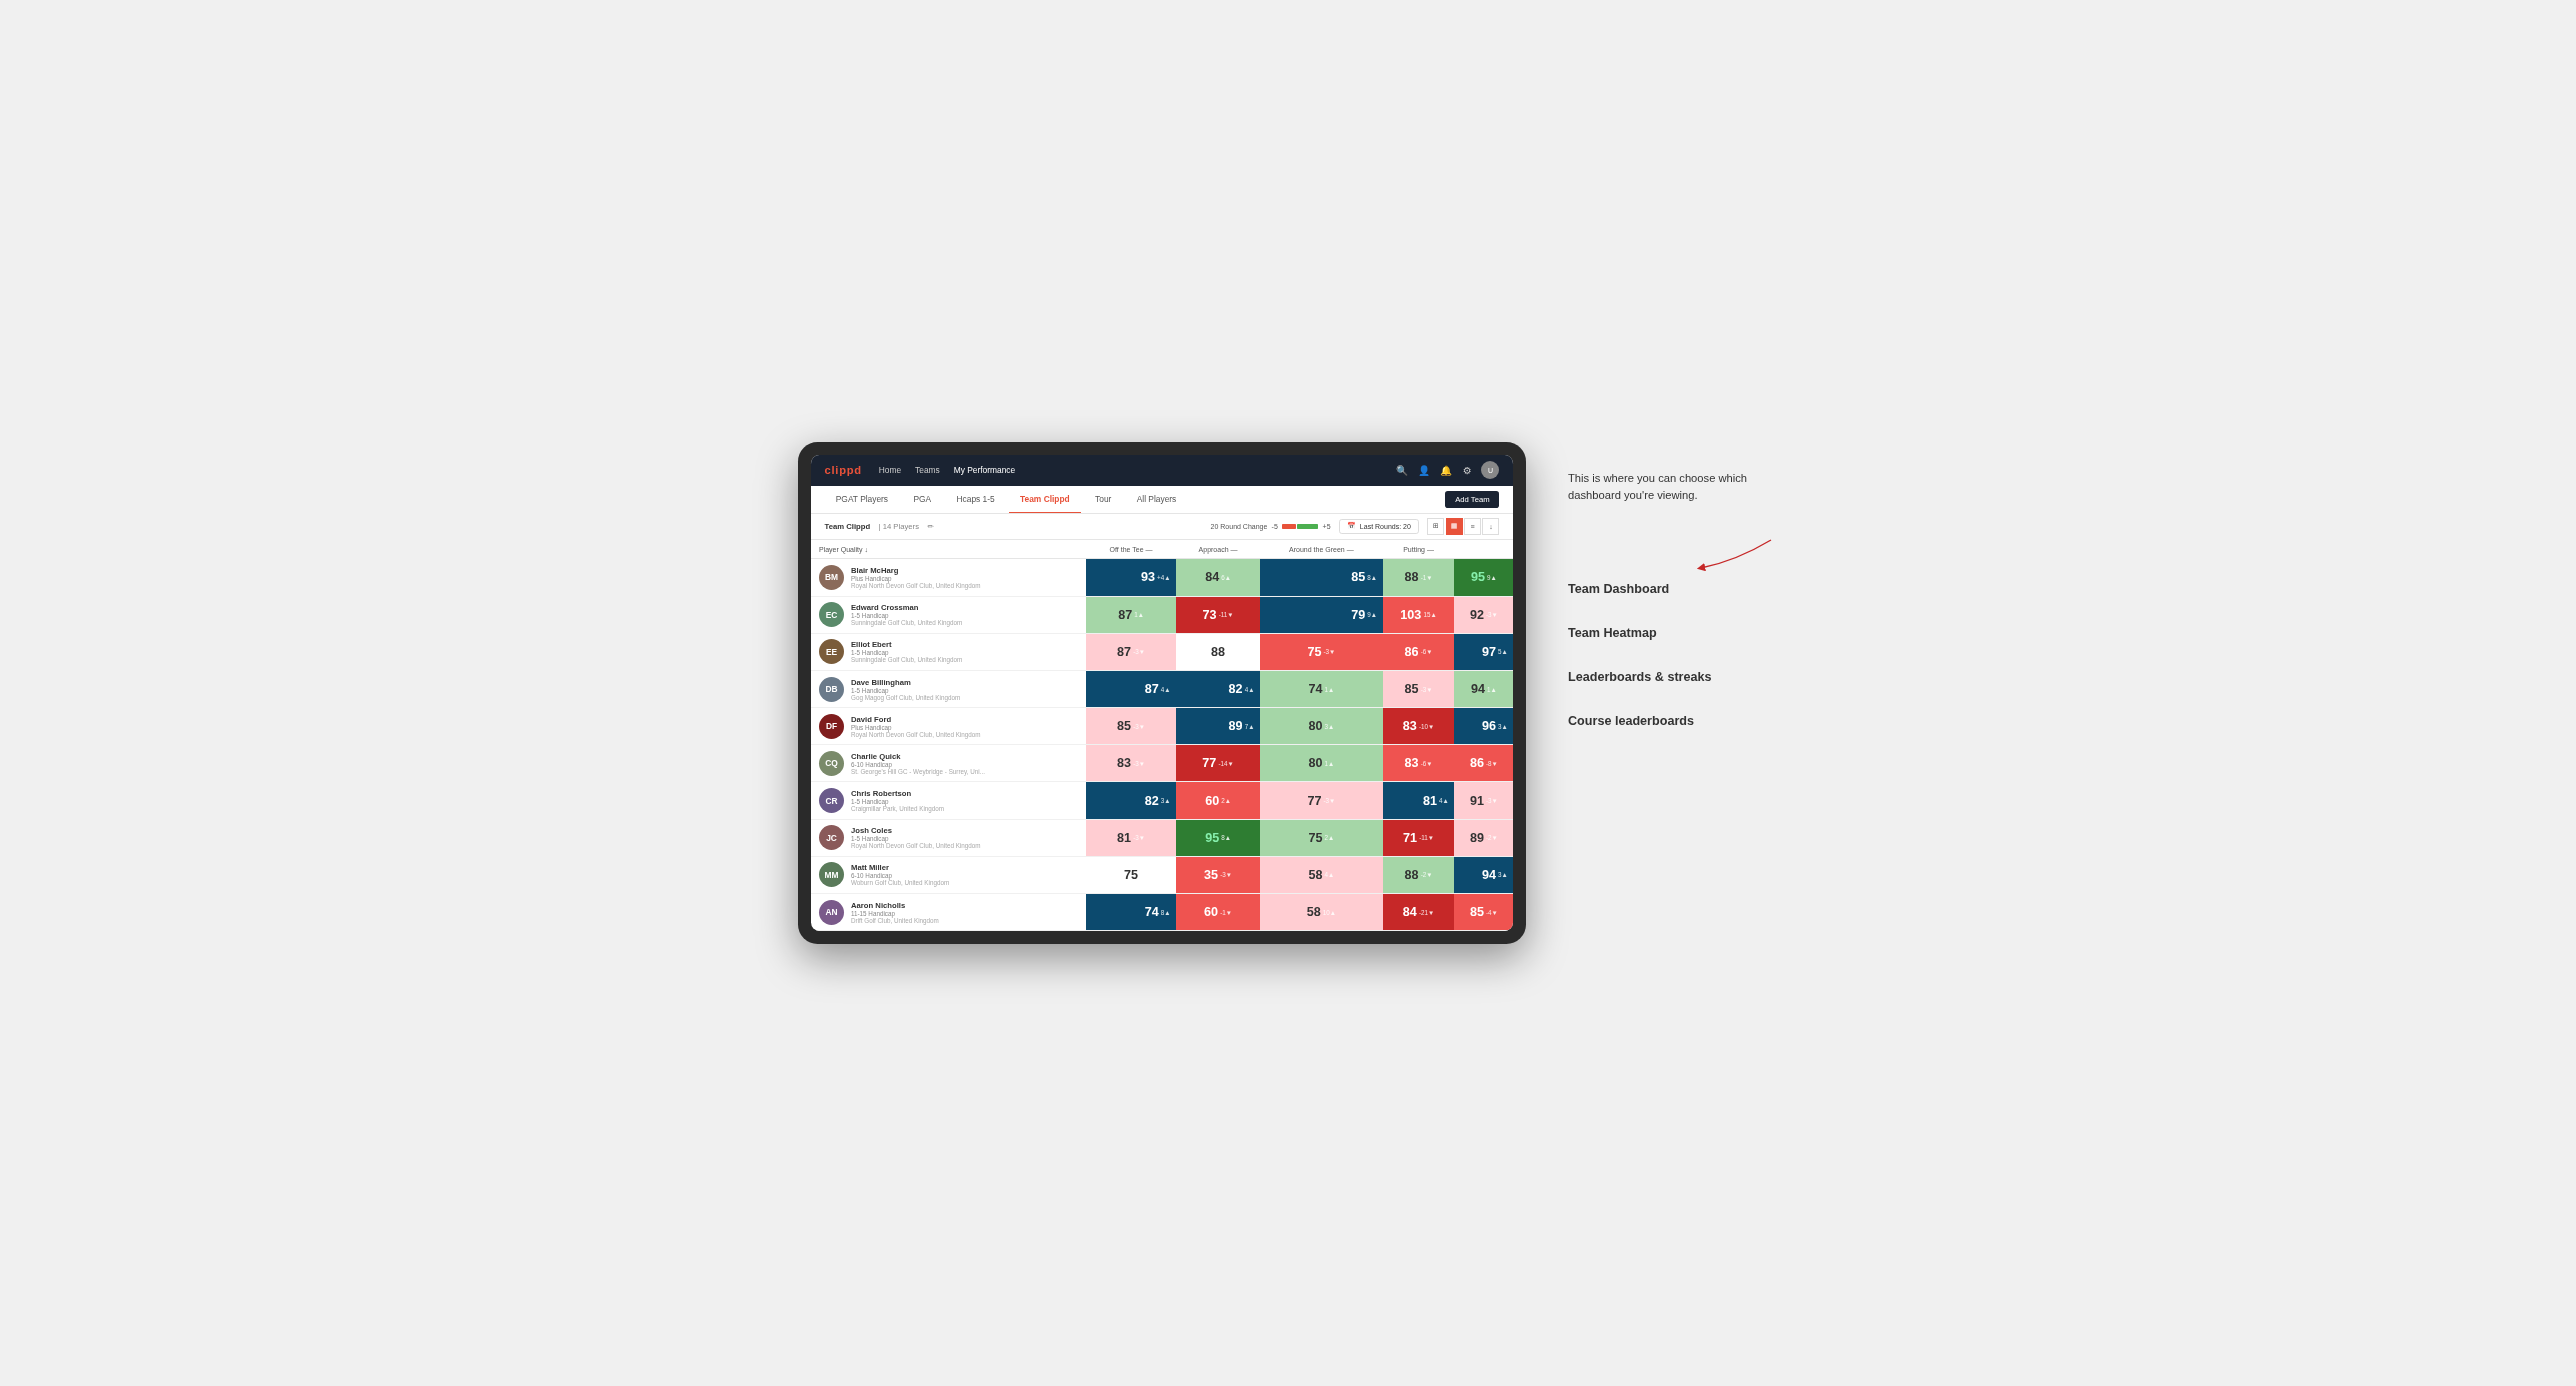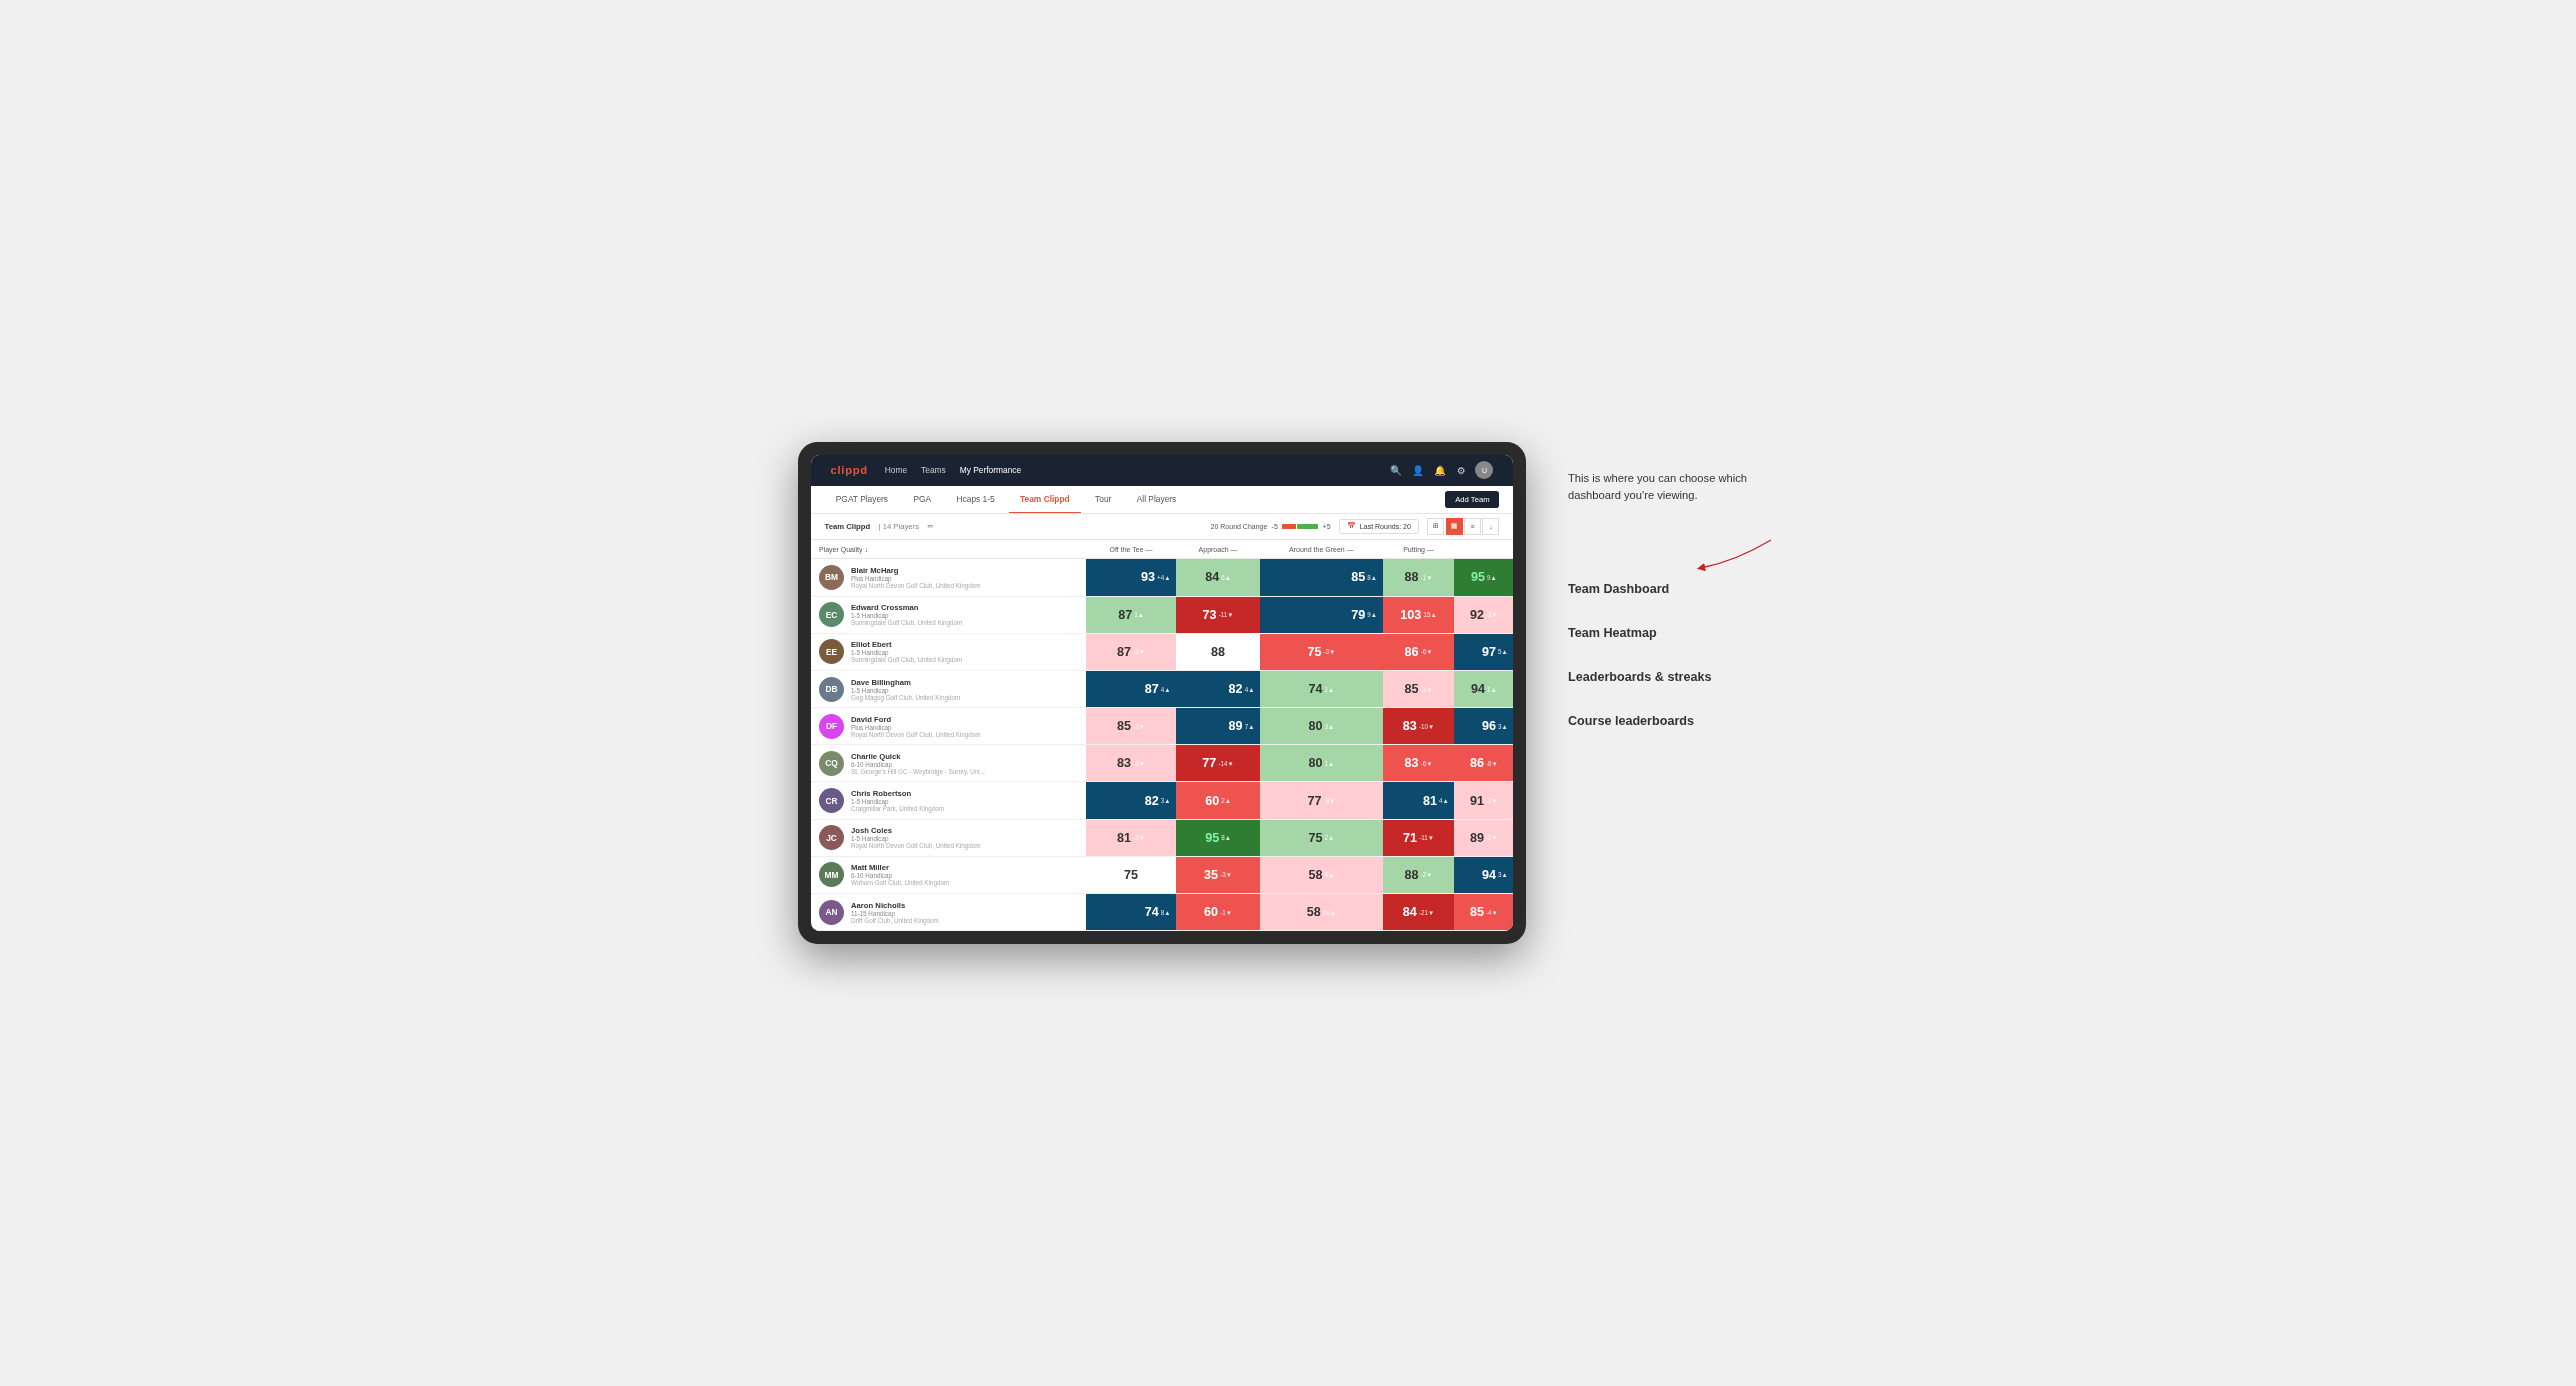--- a/index.html
+++ b/index.html
@@ -42,7 +42,7 @@
       background: #1a2332;
       display: flex;
       align-items: center;
-      padding: 0 20px;
+      padding: 0 14px;
       height: 31px;
       gap: 17px;
     }

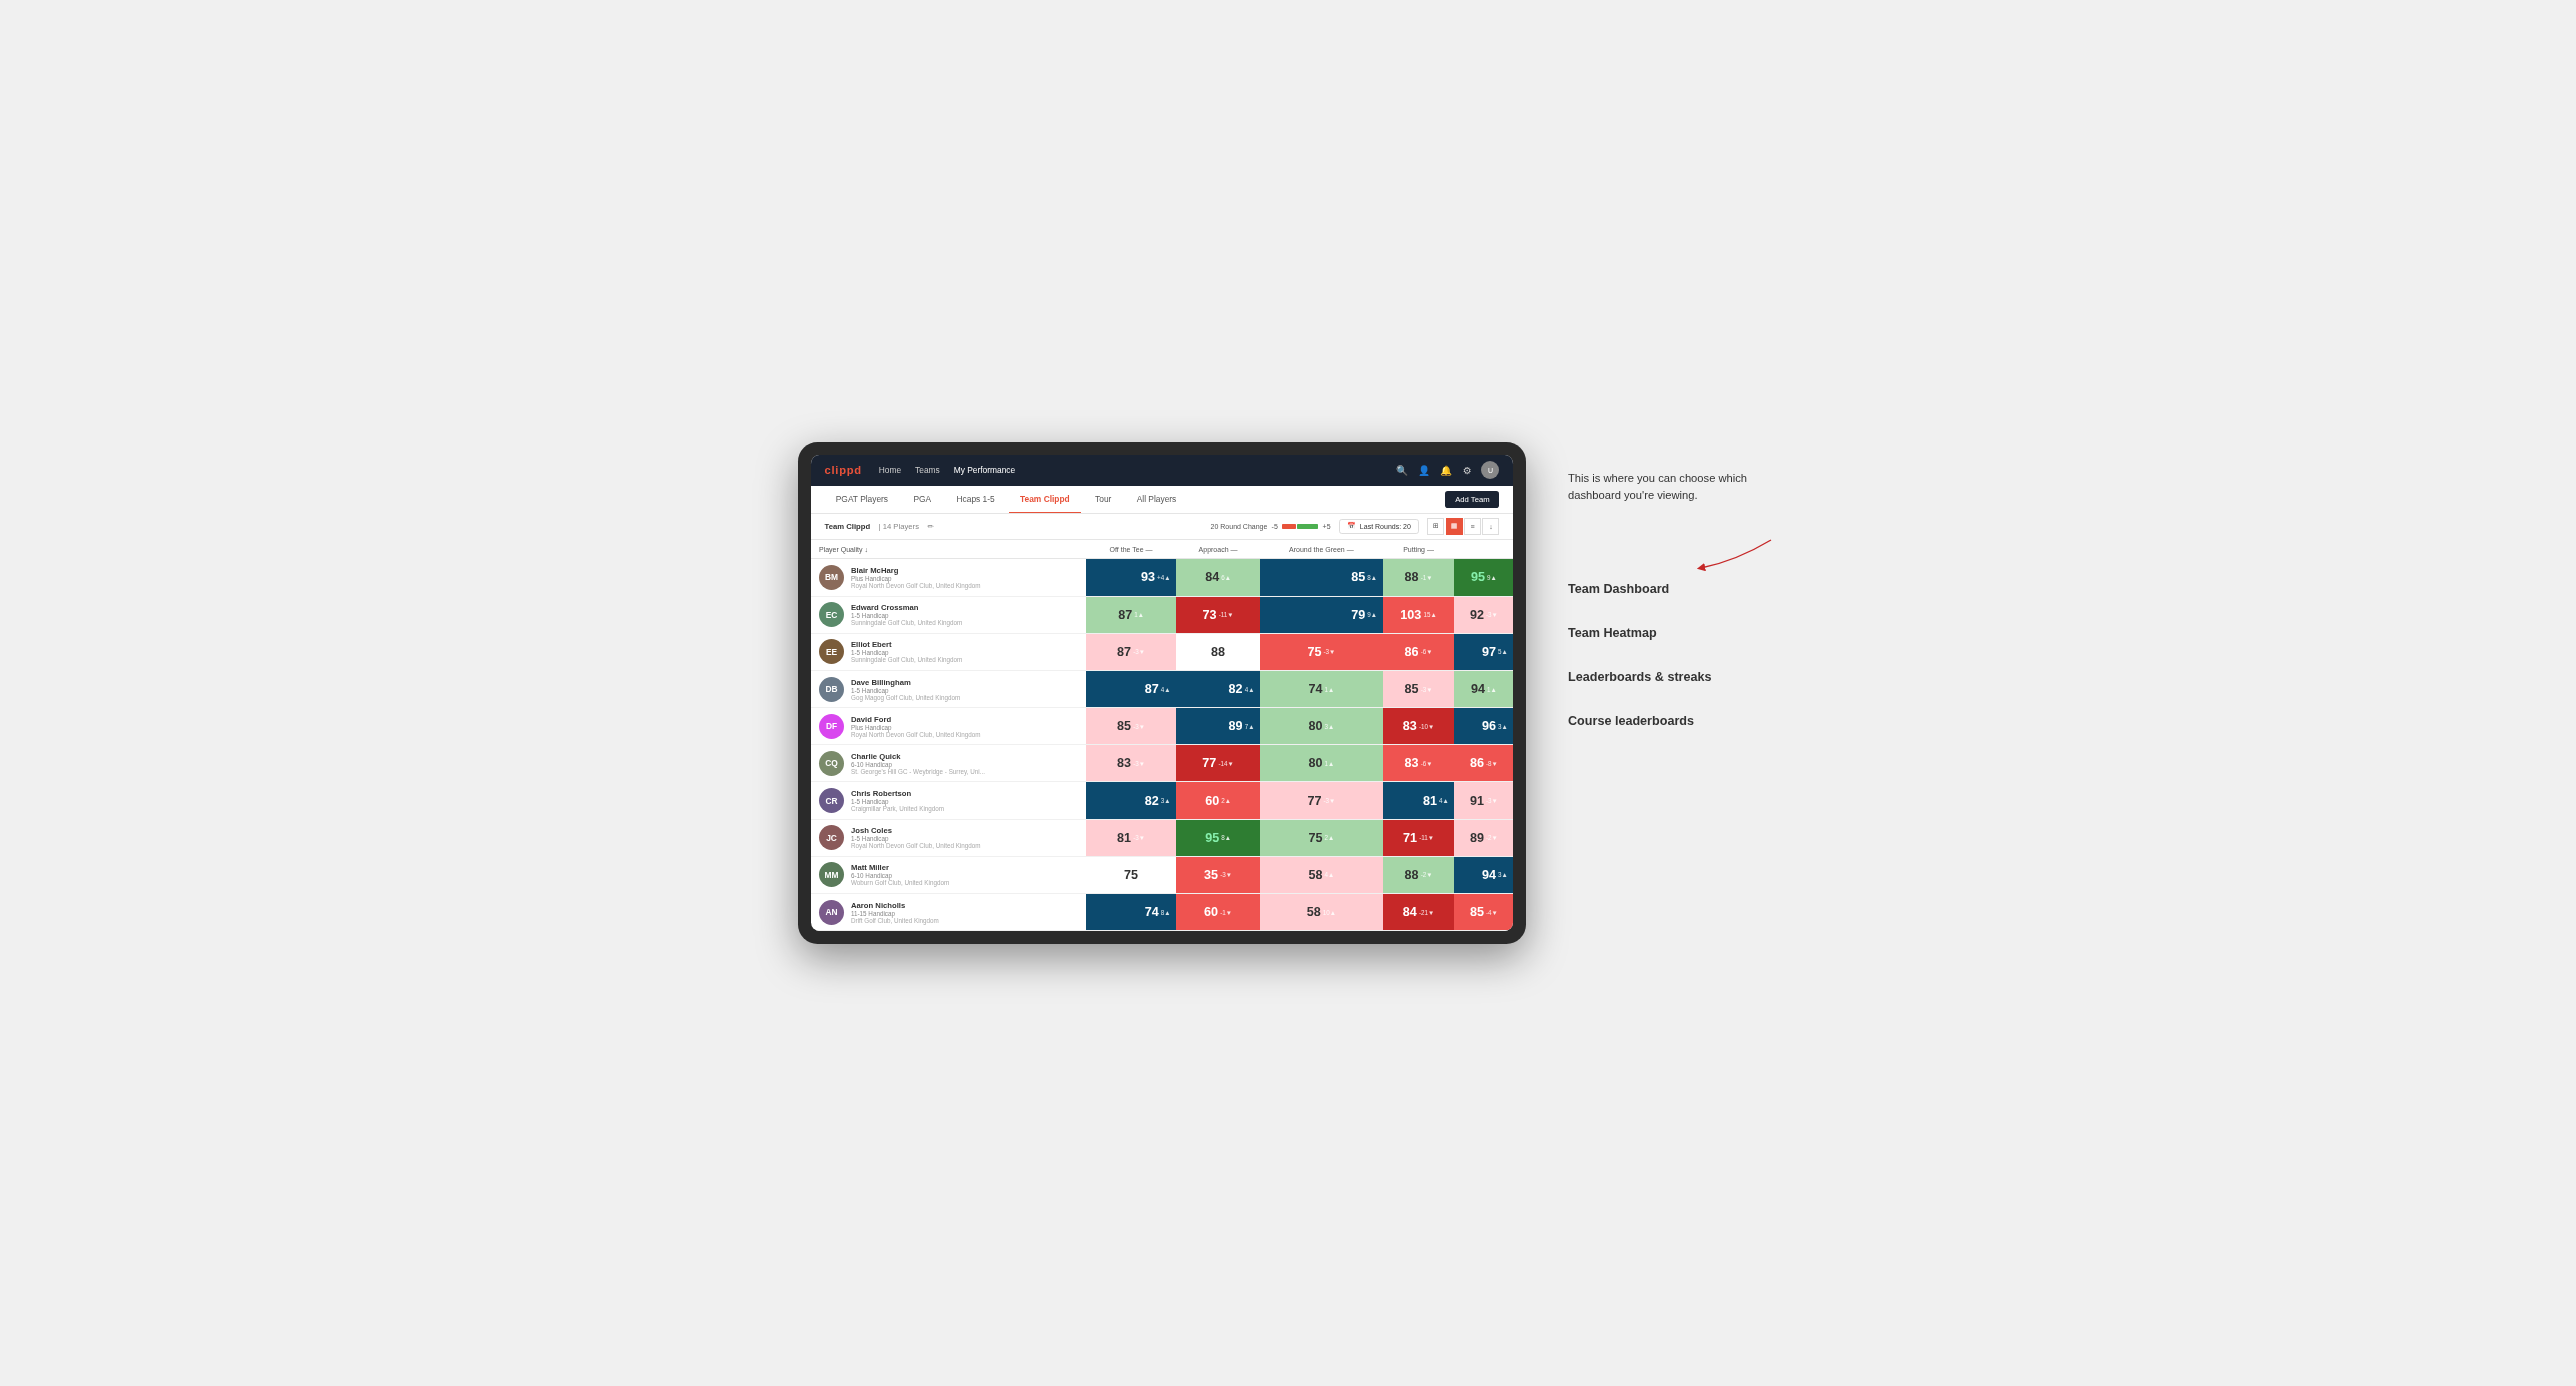--- a/index.html
+++ b/index.html
@@ -617,7 +617,7 @@
               <tr>
                 <td>
       <div class="player-cell">
-        <div class="player-avatar" style="background:#d946ef">DF</div>
+        <div class="player-avatar" style="background:#7f1d1d">DF</div>
         <div class="player-info">
           <div class="name">David Ford</div>
           <div class="handicap">Plus Handicap</div>

